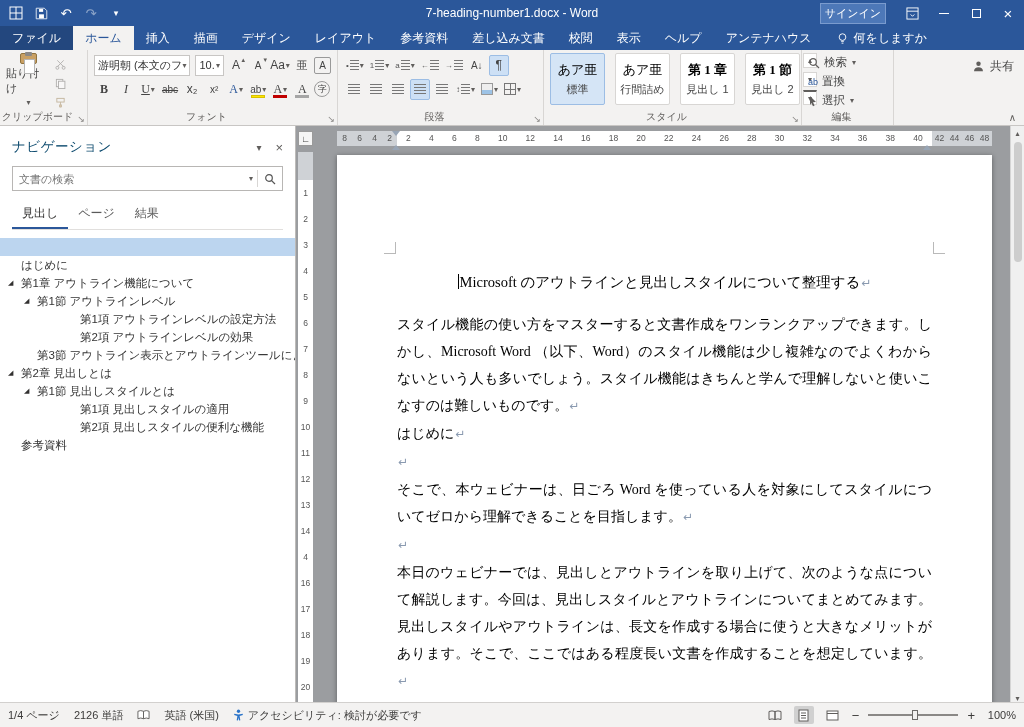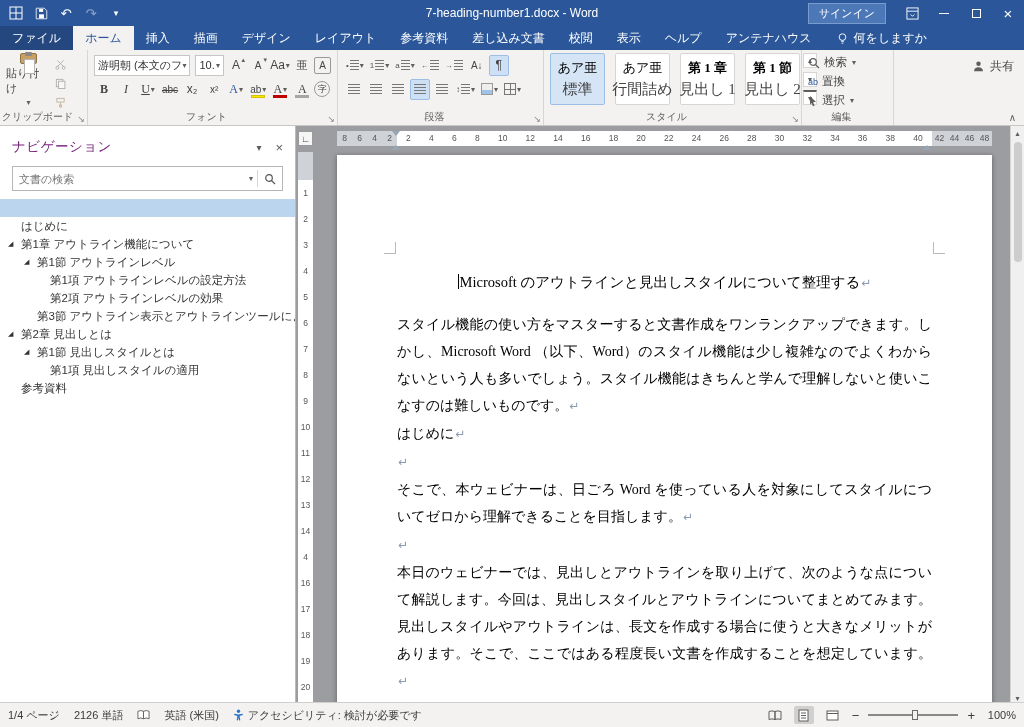--- a/index.html
+++ b/index.html
@@ -15,7 +15,7 @@
   .win-title { position:absolute; left:0; right:0; text-align:center; font-size:12px; color:#fff; }
   .tb-right { margin-left:auto; display:flex; align-items:center; z-index:2; }
   .signin { background:#4d78b8; border:1px solid #7a9bce; color:#fff; font-size:11px;
-    padding:2px 10px; margin-right:10px; }
+    padding:2px 4px; margin-right:10px; }
   .winbtn { width:32px; height:26px; display:flex; align-items:center; justify-content:center;
     font-size:12px; color:#fff; }
   .maxbox { width:9px; height:9px; border:1px solid #fff; display:inline-block; }

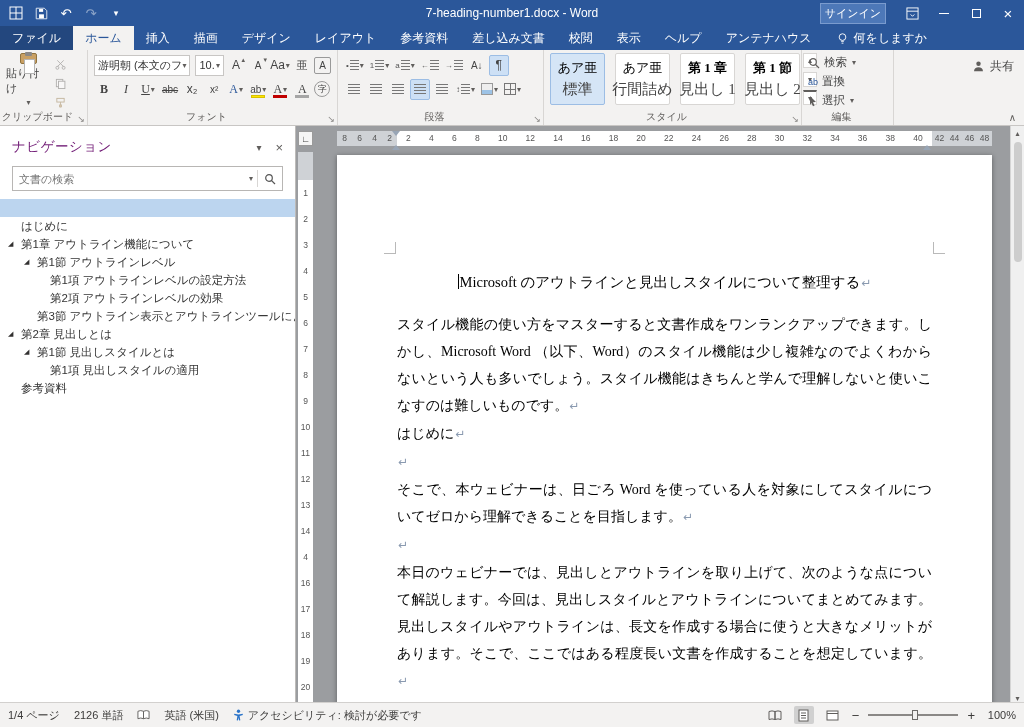--- a/index.html
+++ b/index.html
@@ -76,7 +76,7 @@
   .scard[data-selected="true"] { background:#d5e5f6; border-color:#9cbde4; }
   .sprev { font-family:"Liberation Serif","DejaVu Serif",serif; font-size:13px; color:#000; white-space:nowrap; }
   .scard[data-bold="true"] .sprev { font-weight:bold; }
-  .sname { font-size:15px; color:#444; white-space:nowrap;font-family:Liberation Serif, serif; }
+  .sname { font-size:11px; color:#444; white-space:nowrap; }
   .galarrows { display:flex; flex-direction:column; justify-content:space-between; height:52px; margin-left:3px; }
   .galarrows span { font-size:8px; color:#605e5c; border:1px solid #d8d6d4; background:#fff; width:14px; height:15px;
     display:flex; align-items:center; justify-content:center; font-family:"DejaVu Sans",sans-serif;}

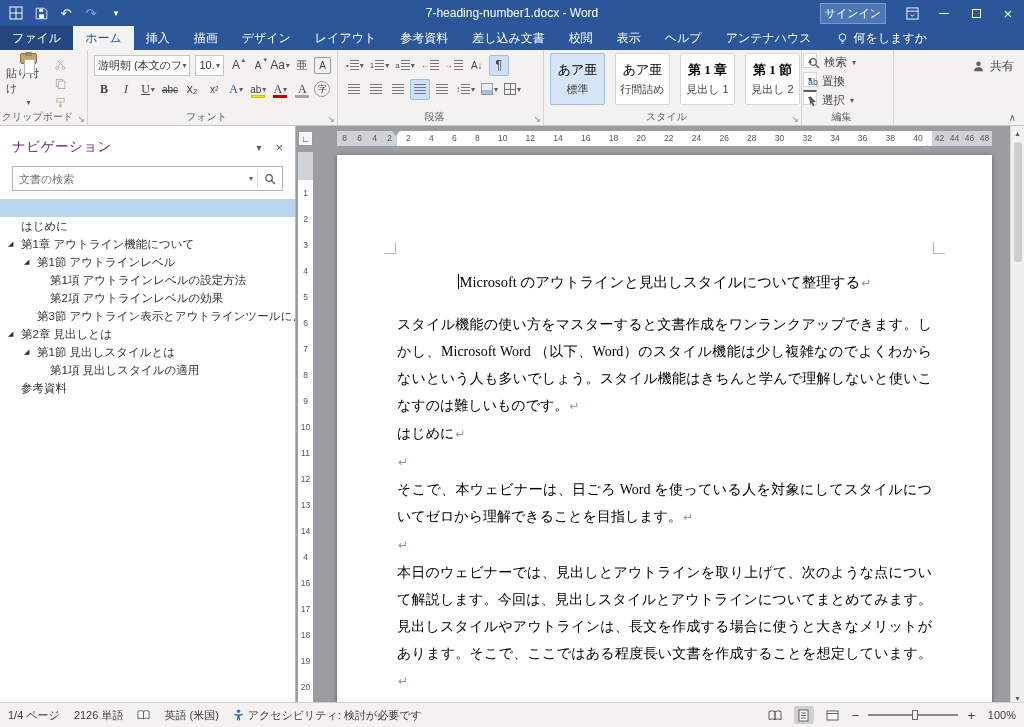--- a/index.html
+++ b/index.html
@@ -92,7 +92,7 @@
   
   .navpane { width:296px; min-width:296px; background:#fff; border-right:1px solid #bdbbb9; position:relative; overflow:hidden; }
   .navhead { display:flex; align-items:center; padding:12px 12px 6px 12px; }
-  .navtitle { font-size:13.5px; color:#701a75; letter-spacing:.5px; }
+  .navtitle { font-size:13.5px; color:#0c4a6e; letter-spacing:.5px; }
   .navhead .hicon { margin-left:auto; color:#605e5c; font-size:10px; }
   .navhead .hclose { margin-left:14px; color:#605e5c; font-size:13px; }
   .navsearch { margin:4px 12px 0 12px; height:25px; border:1px solid #b8b6b4; display:flex; align-items:center; background:#fff; }

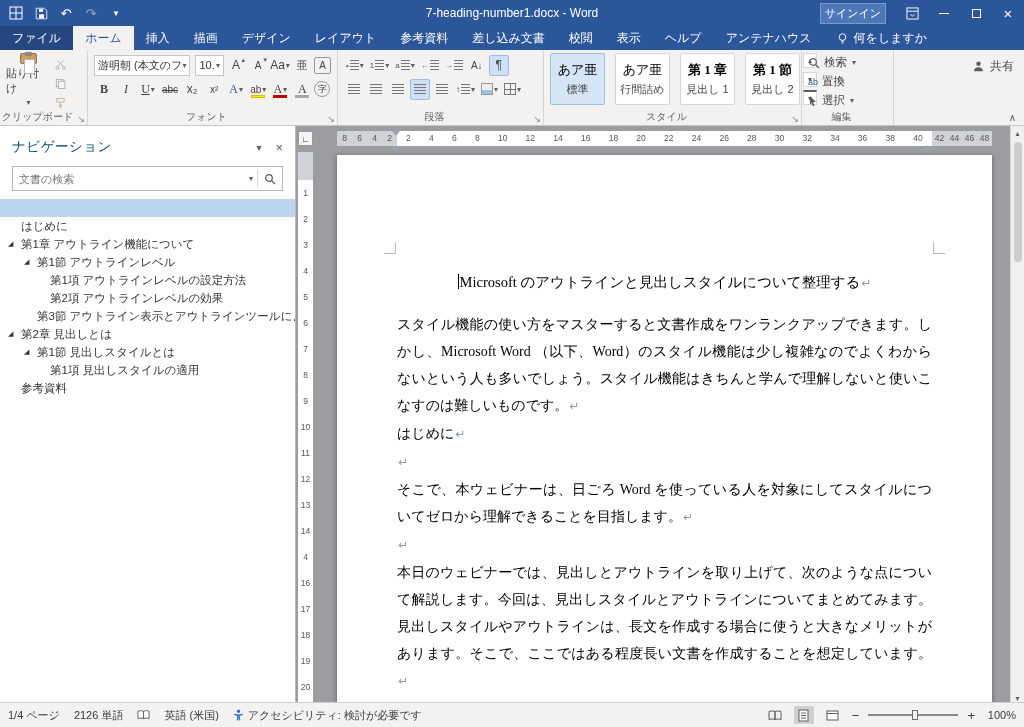--- a/index.html
+++ b/index.html
@@ -498,6 +498,14 @@
             </svg>
         </span>
       </div>
+      <div class="navtabs">
+
+          <span class="navtab" data-active="true">見出し</span>
+
+          <span class="navtab">ページ</span>
+
+          <span class="navtab">結果</span>
+        </div>
       <div class="tree">
 
           <div class="tree-row" data-level="1" data-selected="true">

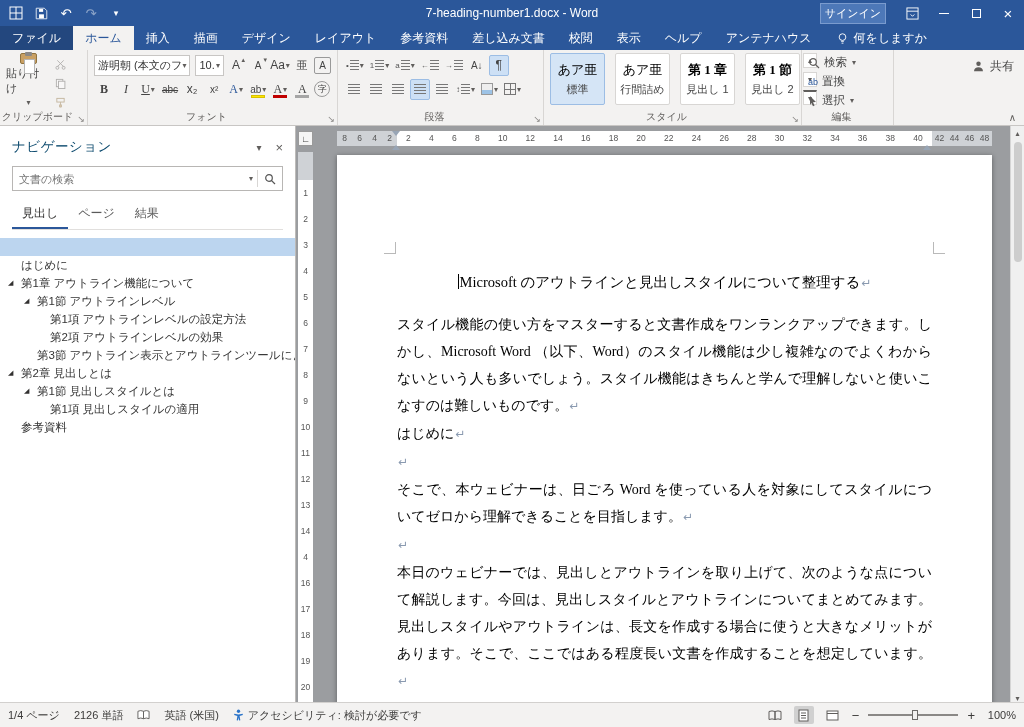--- a/index.html
+++ b/index.html
@@ -109,7 +109,7 @@
     white-space:nowrap; overflow:hidden; }
   .tree-row[data-level="1"] { padding-left:21px; }
   .tree-row[data-level="2"] { padding-left:37px; }
-  .tree-row[data-level="3"] { padding-left:50px; }
+  .tree-row[data-level="3"] { padding-left:80px; }
   .tree-row[data-selected="true"] { background:#bcd5ef; }
   .tree-arrow { position:absolute; font-size:7px; color:#323130; top:5px; font-family:"DejaVu Sans",sans-serif; }
   .tree-row[data-level="1"] .tree-arrow { left:8px; }

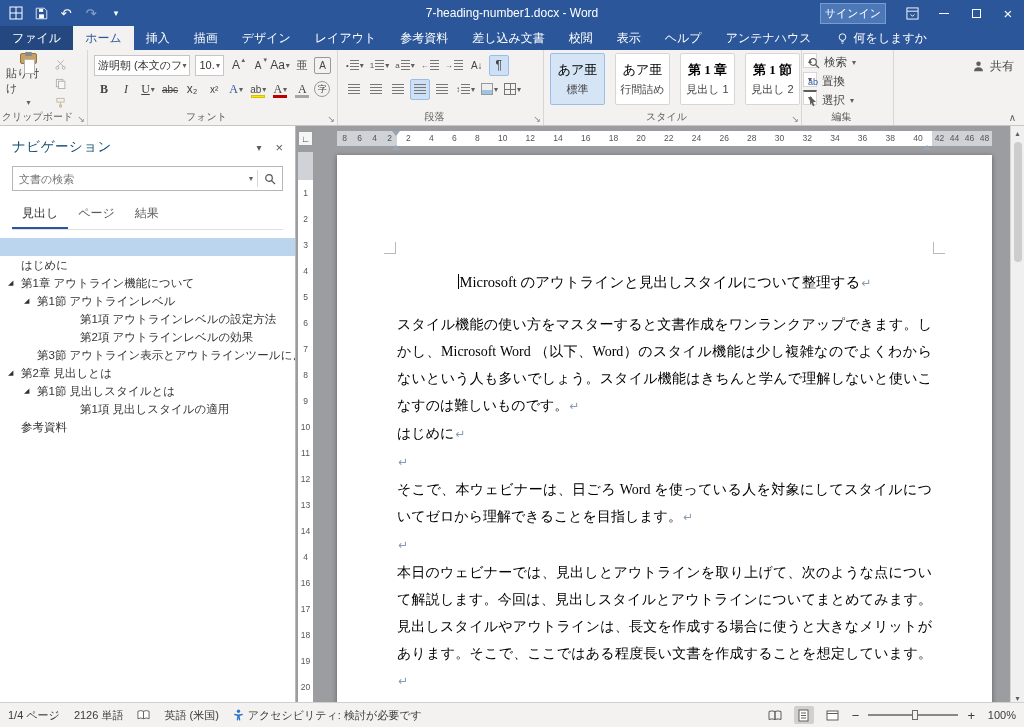--- a/index.html
+++ b/index.html
@@ -559,6 +559,10 @@
             <span class="tree-label">第1項 見出しスタイルの適用</span>
           </div>
 
+          <div class="tree-row" data-level="3">
+            <span class="tree-arrow"></span>
+            <span class="tree-label">第2項 見出しスタイルの便利な機能</span>
+          </div>
 
           <div class="tree-row" data-level="1">
             <span class="tree-arrow"></span>

